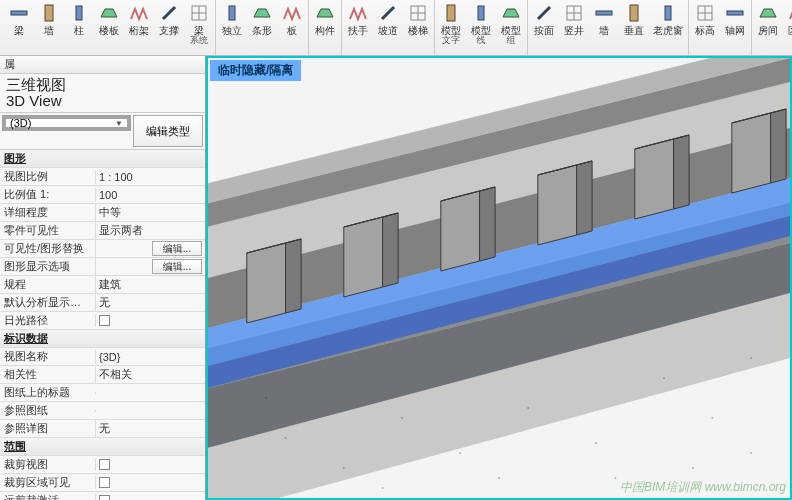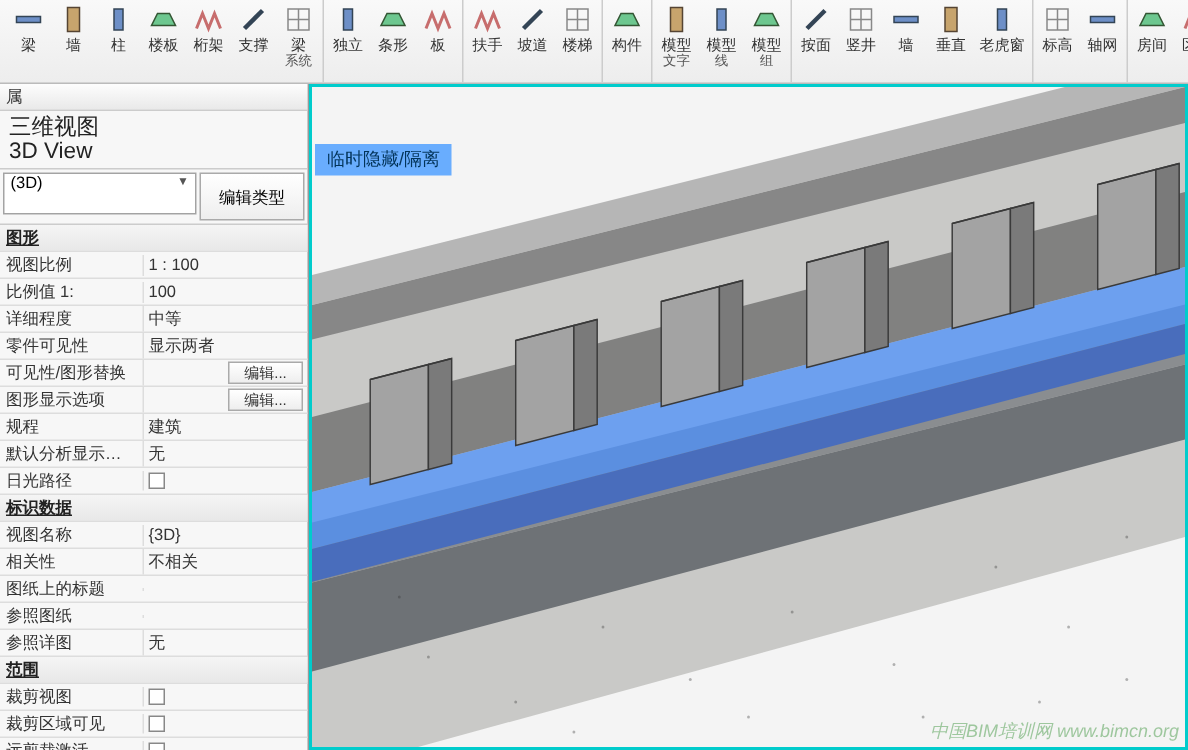--- a/index.html
+++ b/index.html
@@ -227,6 +227,18 @@
       </div>
   </div>
   <div class="ribbon-group">
+    <div class="ribbon-row" id="rg-comp">
+        <div class="ribbon-btn">
+          <div class="ribbon-ico">
+            <svg width="20" height="20">
+              <polygon points="2,14 18,14 14,6 6,6" fill="#6dc78f" stroke="#353"></polygon>
+            </svg>
+          </div>
+          <div class="ribbon-lbl">构件</div>
+        </div>
+      </div>
+  </div>
+  <div class="ribbon-group">
     <div class="ribbon-row" id="rg-circ">
         <div class="ribbon-btn">
           <div class="ribbon-ico">
@@ -253,18 +265,6 @@
             </svg>
           </div>
           <div class="ribbon-lbl">楼梯</div>
-        </div>
-      </div>
-  </div>
-  <div class="ribbon-group">
-    <div class="ribbon-row" id="rg-comp">
-        <div class="ribbon-btn">
-          <div class="ribbon-ico">
-            <svg width="20" height="20">
-              <polygon points="2,14 18,14 14,6 6,6" fill="#6dc78f" stroke="#353"></polygon>
-            </svg>
-          </div>
-          <div class="ribbon-lbl">构件</div>
         </div>
       </div>
   </div>

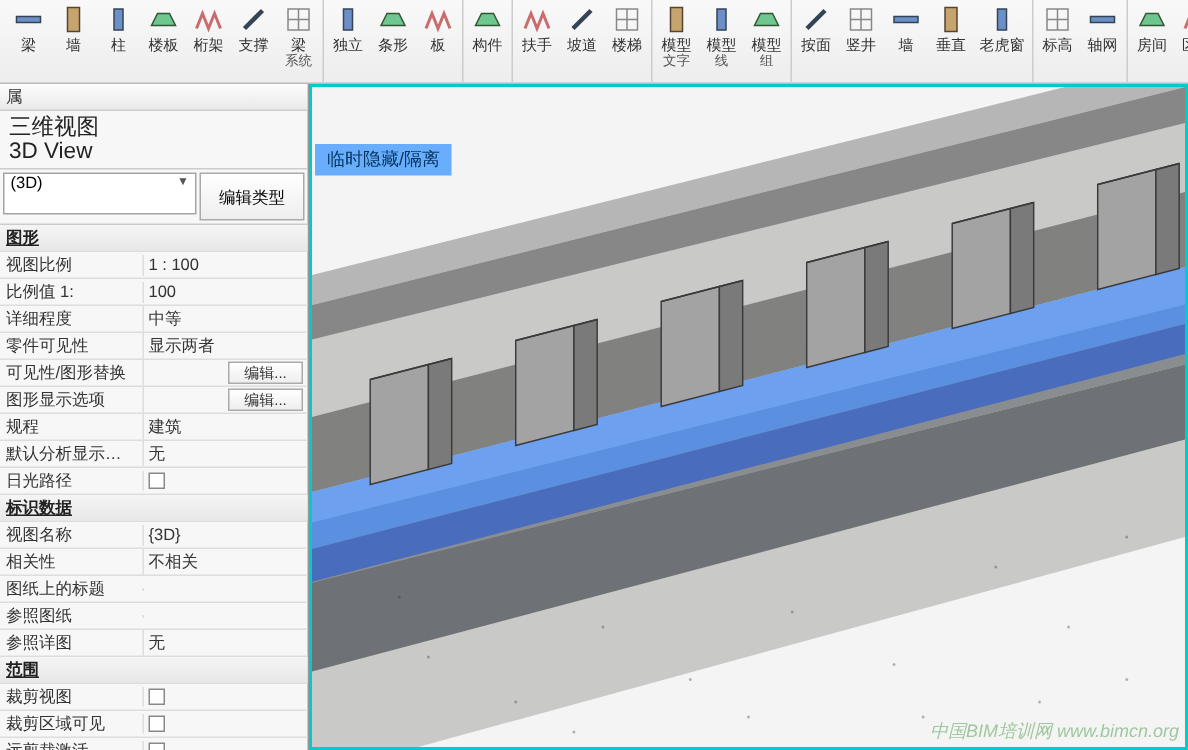--- a/index.html
+++ b/index.html
@@ -119,7 +119,7 @@
 .tag{
   position:absolute; top:2px; left:2px;
   background: rgba(80,160,255,.85); color:#03345a;
-  font-size:12px; font-weight:normal; padding:2px 8px;margin-top:36px;
+  font-size:12px; font-weight:bold; padding:2px 8px;
 }
 .scene{
   position:absolute; inset:0;

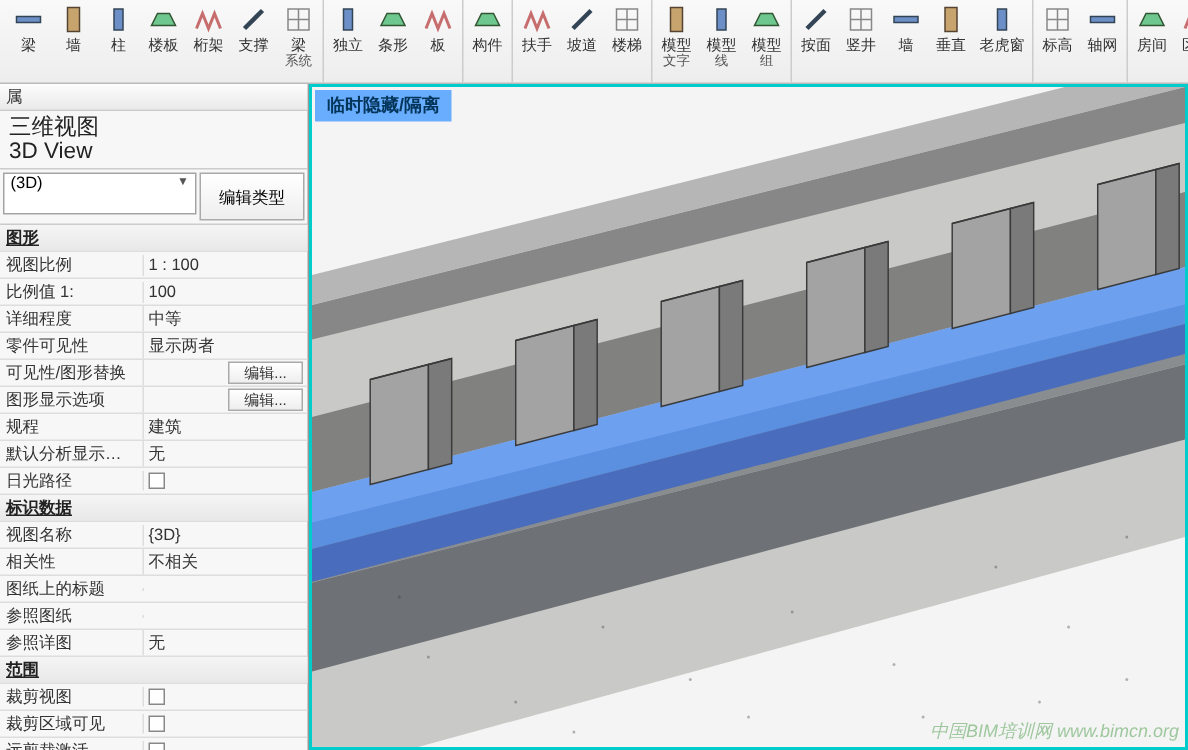--- a/index.html
+++ b/index.html
@@ -79,8 +79,8 @@
   display:flex; padding:2px; border-bottom:1px solid #ccc;
 }
 .selector {
-  flex:1; height:28px; border:1px solid #a3a3a3; background:#fff;
-  font-size:11px; padding:0 4px; display:flex; align-items:flex-start; justify-content:space-between;
+  flex:1; height:16px; border:4px solid #a3a3a3; background:#fff;
+  font-size:11px; padding:0 4px; display:flex; align-items:center; justify-content:space-between;
 }
 .edit-type-btn{
   width:70px; height:32px; border:1px solid #aaa; background:linear-gradient(#fff,#eee);

